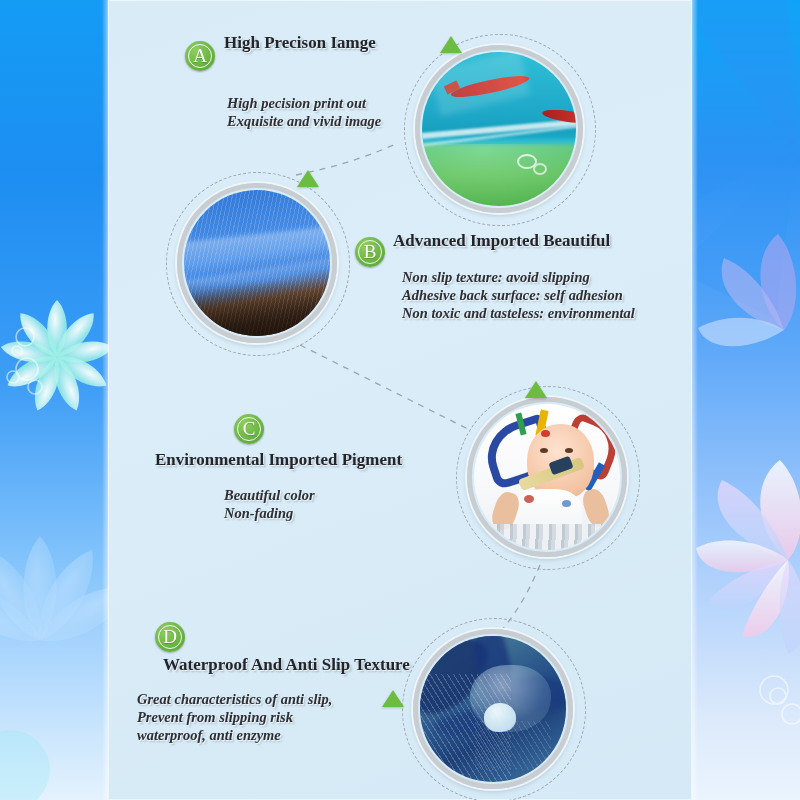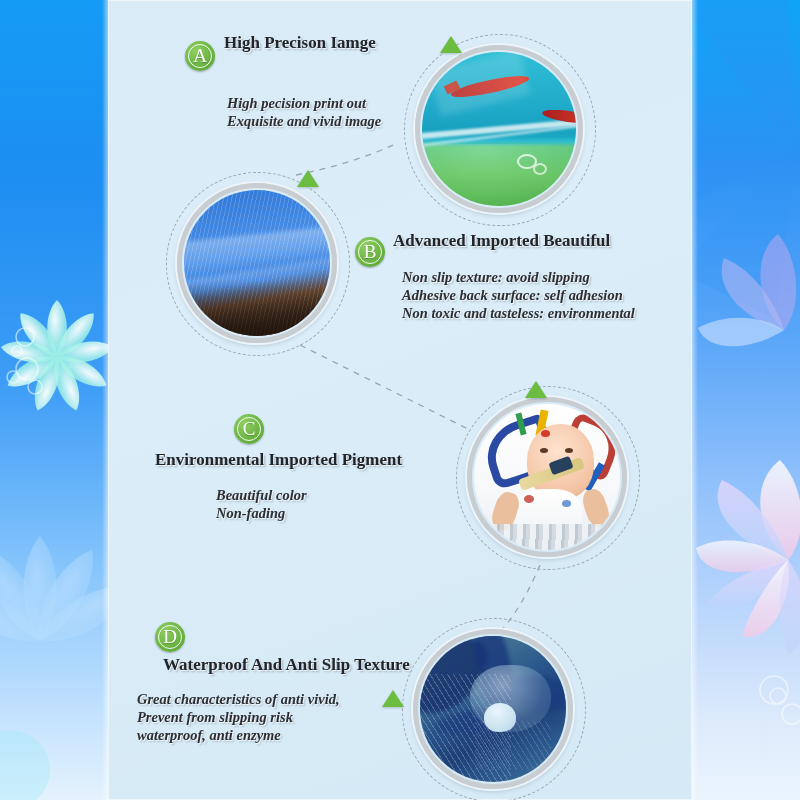--- a/index.html
+++ b/index.html
@@ -266,7 +266,7 @@
     <b>C</b>
   </div>
   <div class="head" style="left:155px;top:450px;">Environmental Imported Pigment</div>
-  <div class="body" style="left:216px;top:486px;font-style:italic;">
+  <div class="body" style="left:224px;top:486px;font-style:italic;">
     <div>Beautiful color</div>
     <div>Non-fading</div>
   </div>

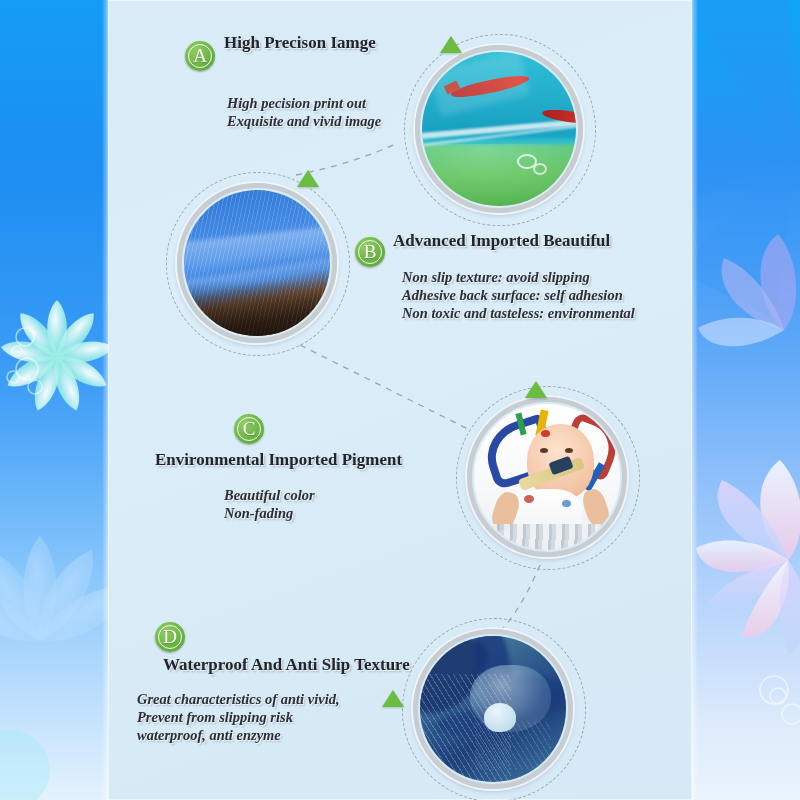--- a/index.html
+++ b/index.html
@@ -295,7 +295,7 @@
   </div>
   <div class="head" style="left:119px;top:655px;margin-left:44px;">Waterproof And Anti Slip Texture</div>
   <div class="body" style="left:137px;top:690px;">
-    <div>Great characteristics of anti vivid,</div>
+    <div>Great characteristics of anti slip,</div>
     <div>Prevent from slipping risk</div>
     <div>waterproof, anti enzyme</div>
   </div>

